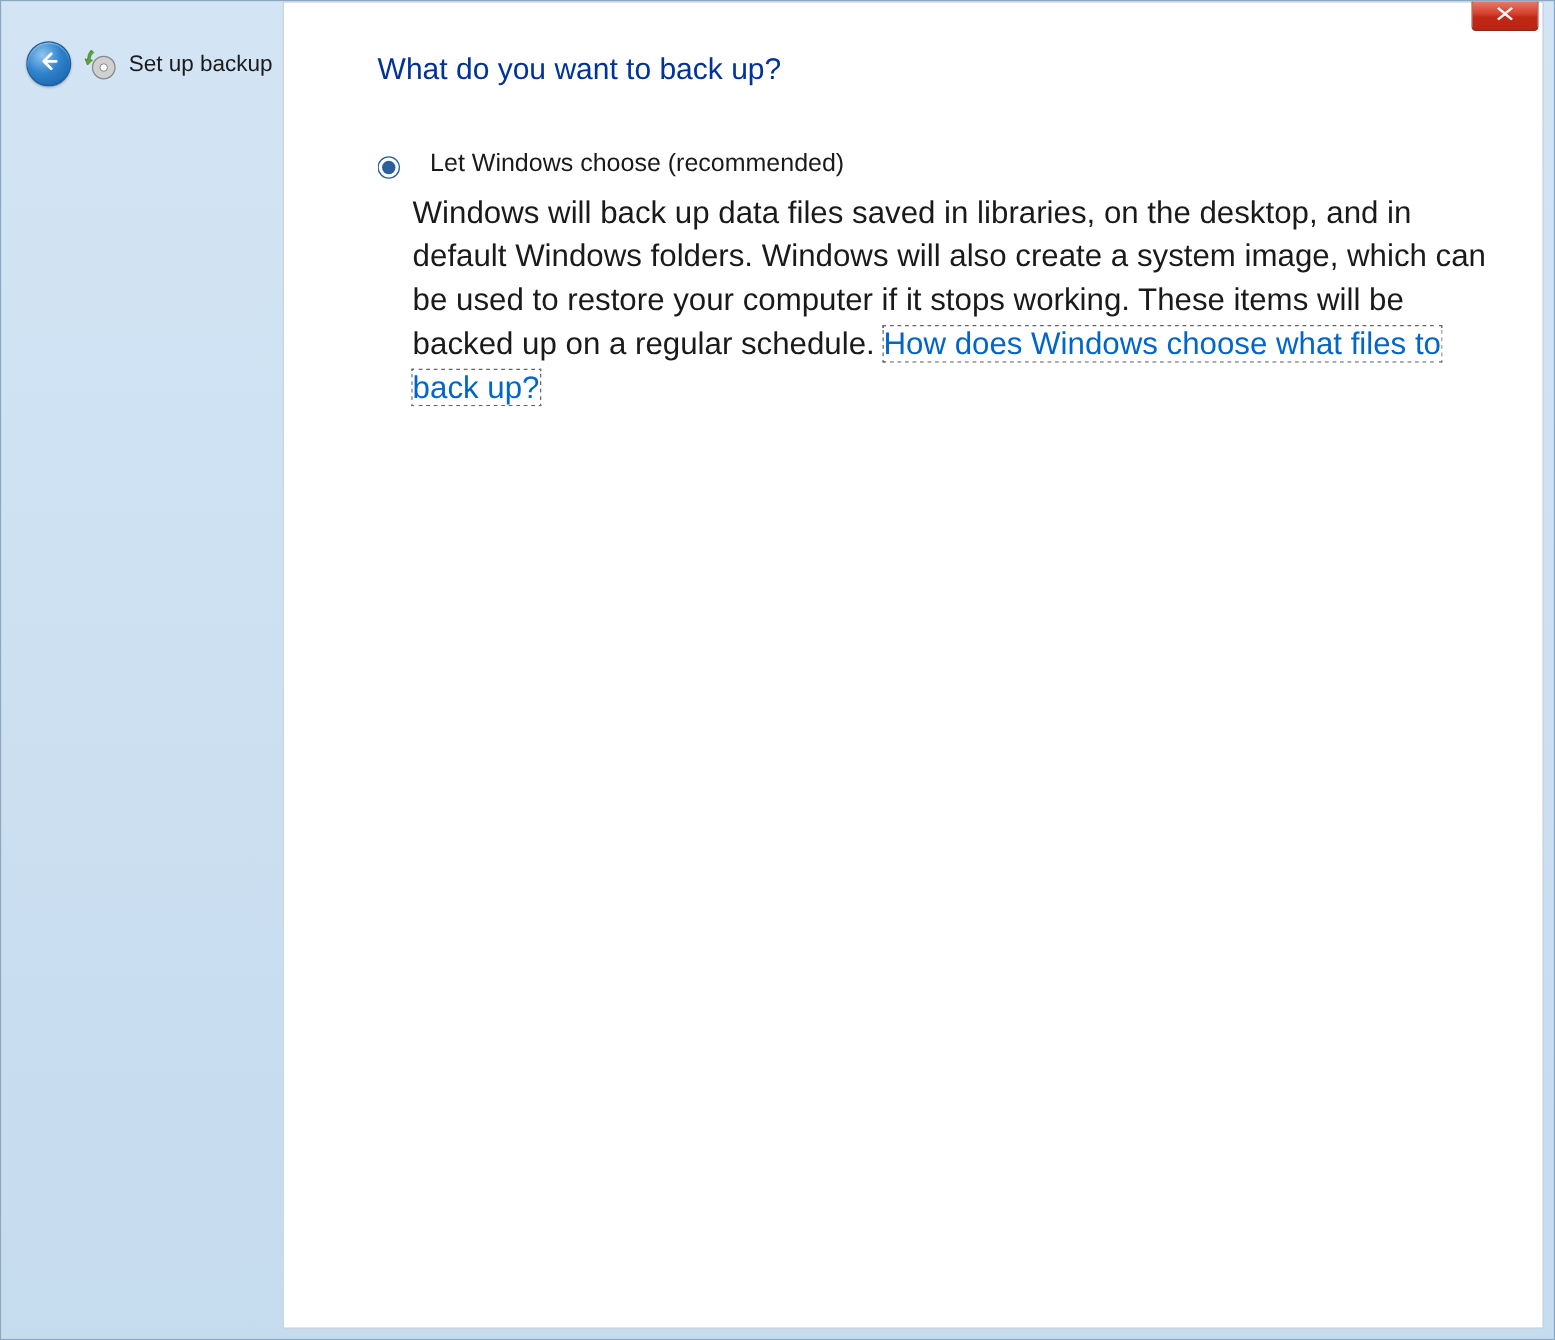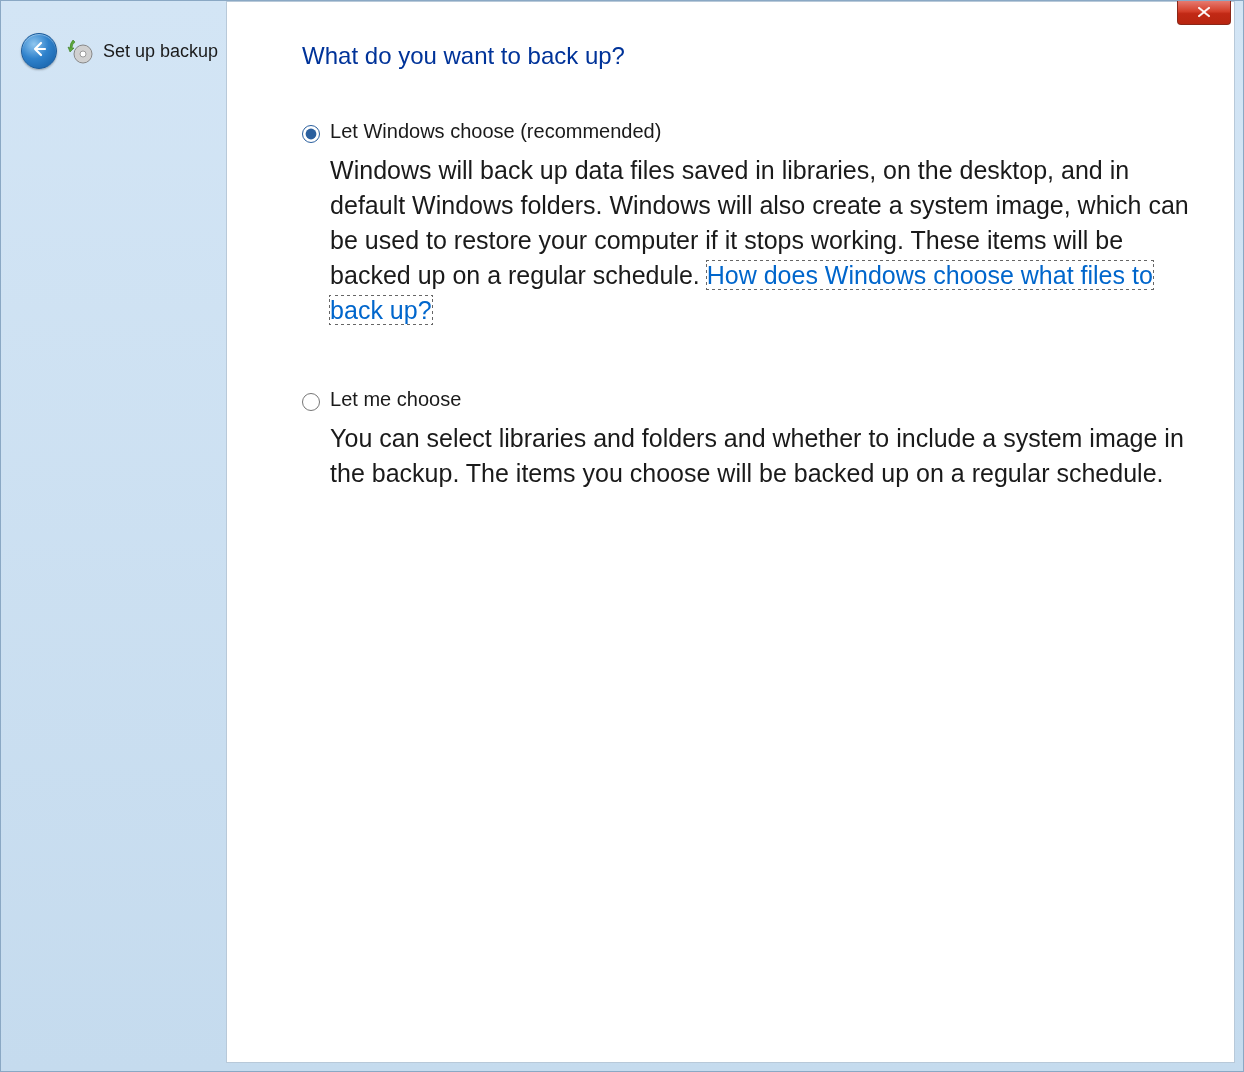--- a/index.html
+++ b/index.html
@@ -102,7 +102,7 @@
     .option-row {
       display: flex;
       align-items: flex-end;
-      gap: 10px;
+      gap: 24px;
       margin-bottom: 10px;
       margin-top: 26px;
     }

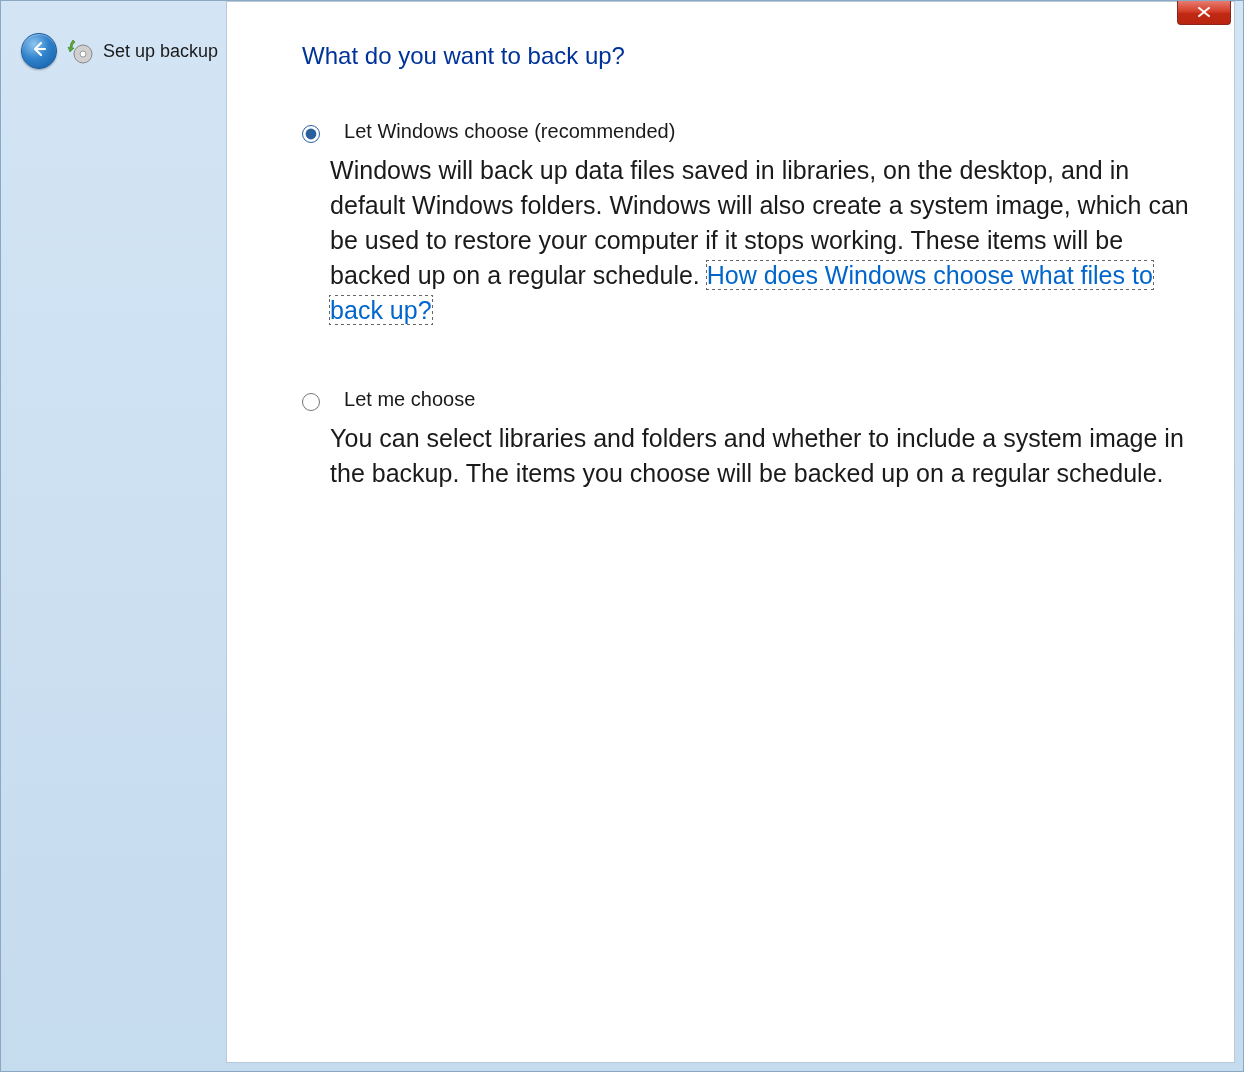--- a/index.html
+++ b/index.html
@@ -207,13 +207,6 @@
         </div>
       </div>
 
-      <div class="option-group">
-        <div class="option-row">
-          <input type="radio" name="backup-choice" class="radio-input" id="opt2" style="">
-          <label for="opt2" class="option-label">Let me choose</label>
-        </div>
-        <div class="option-description">You can select libraries and folders and whether to include a system image in the backup. The items you choose will be backed up on a regular schedule.</div>
-      </div>
 
     </div>
 

